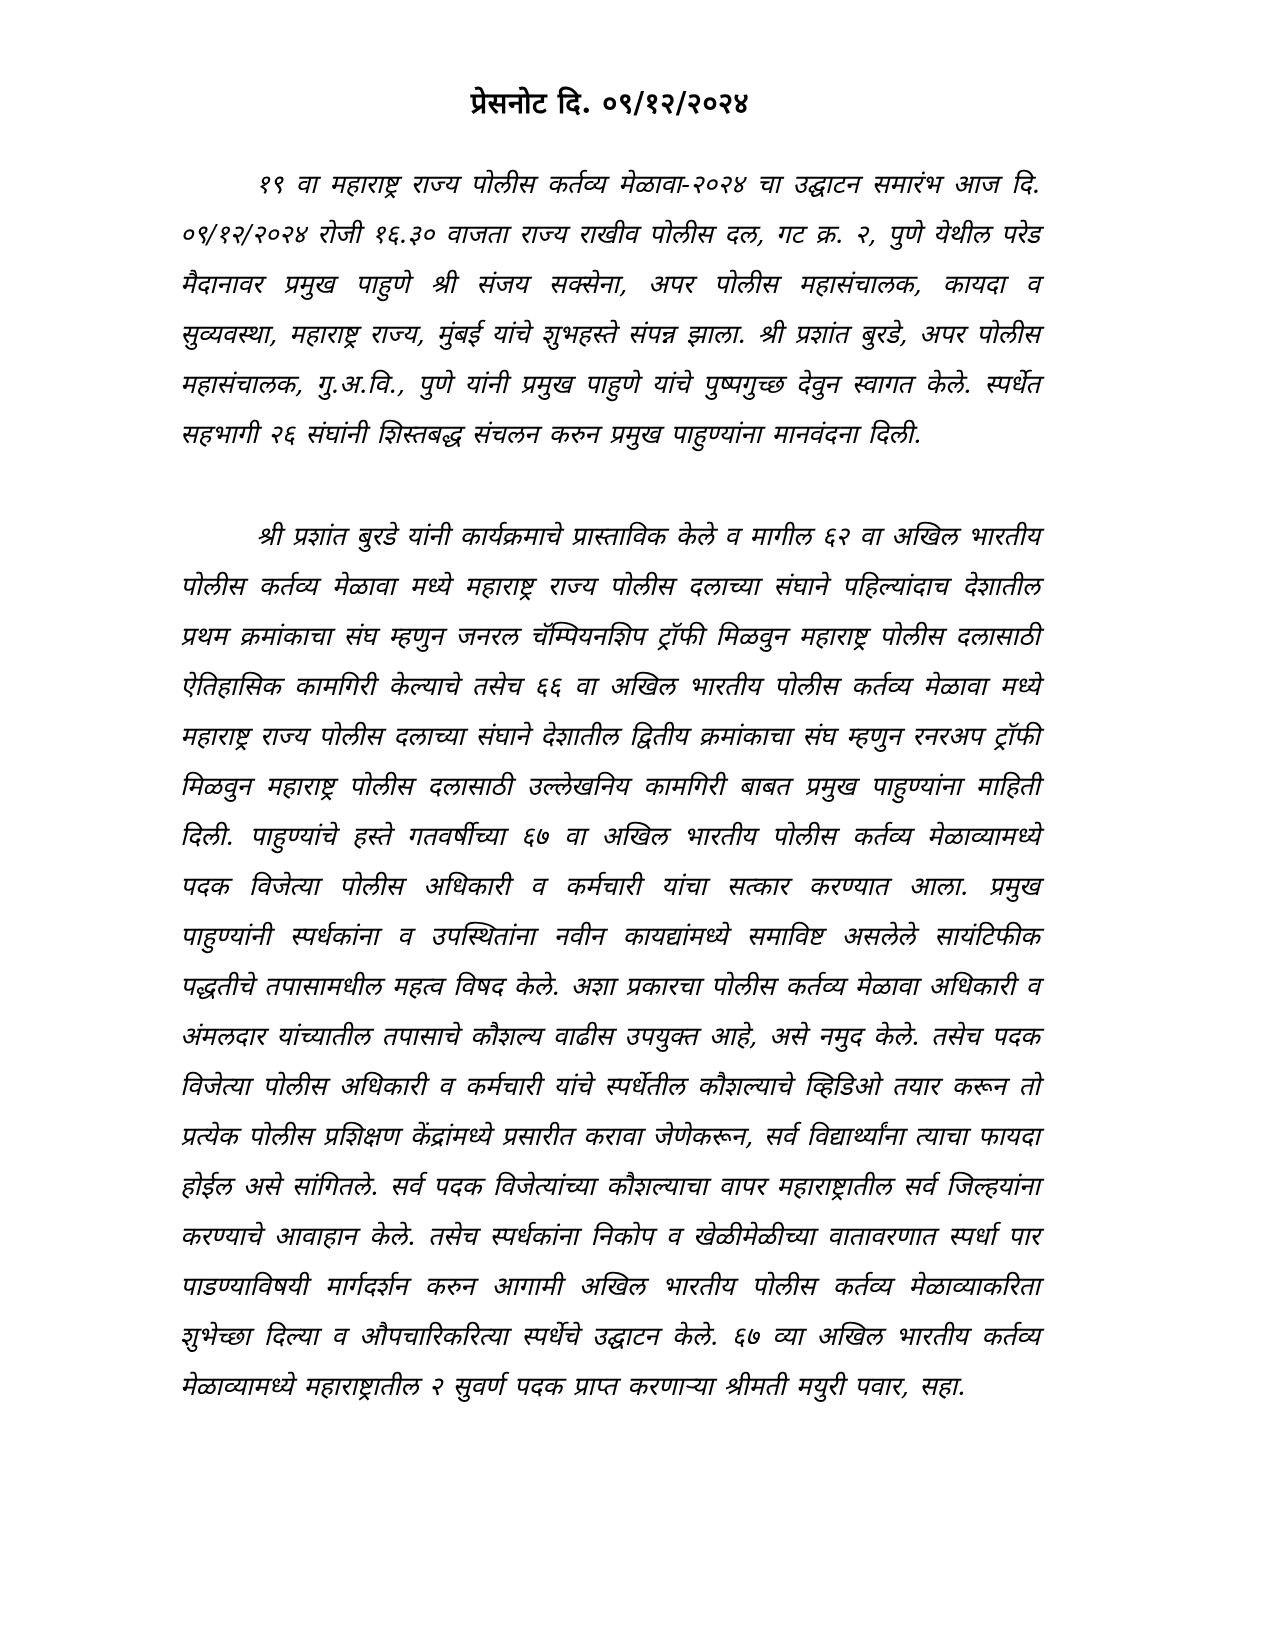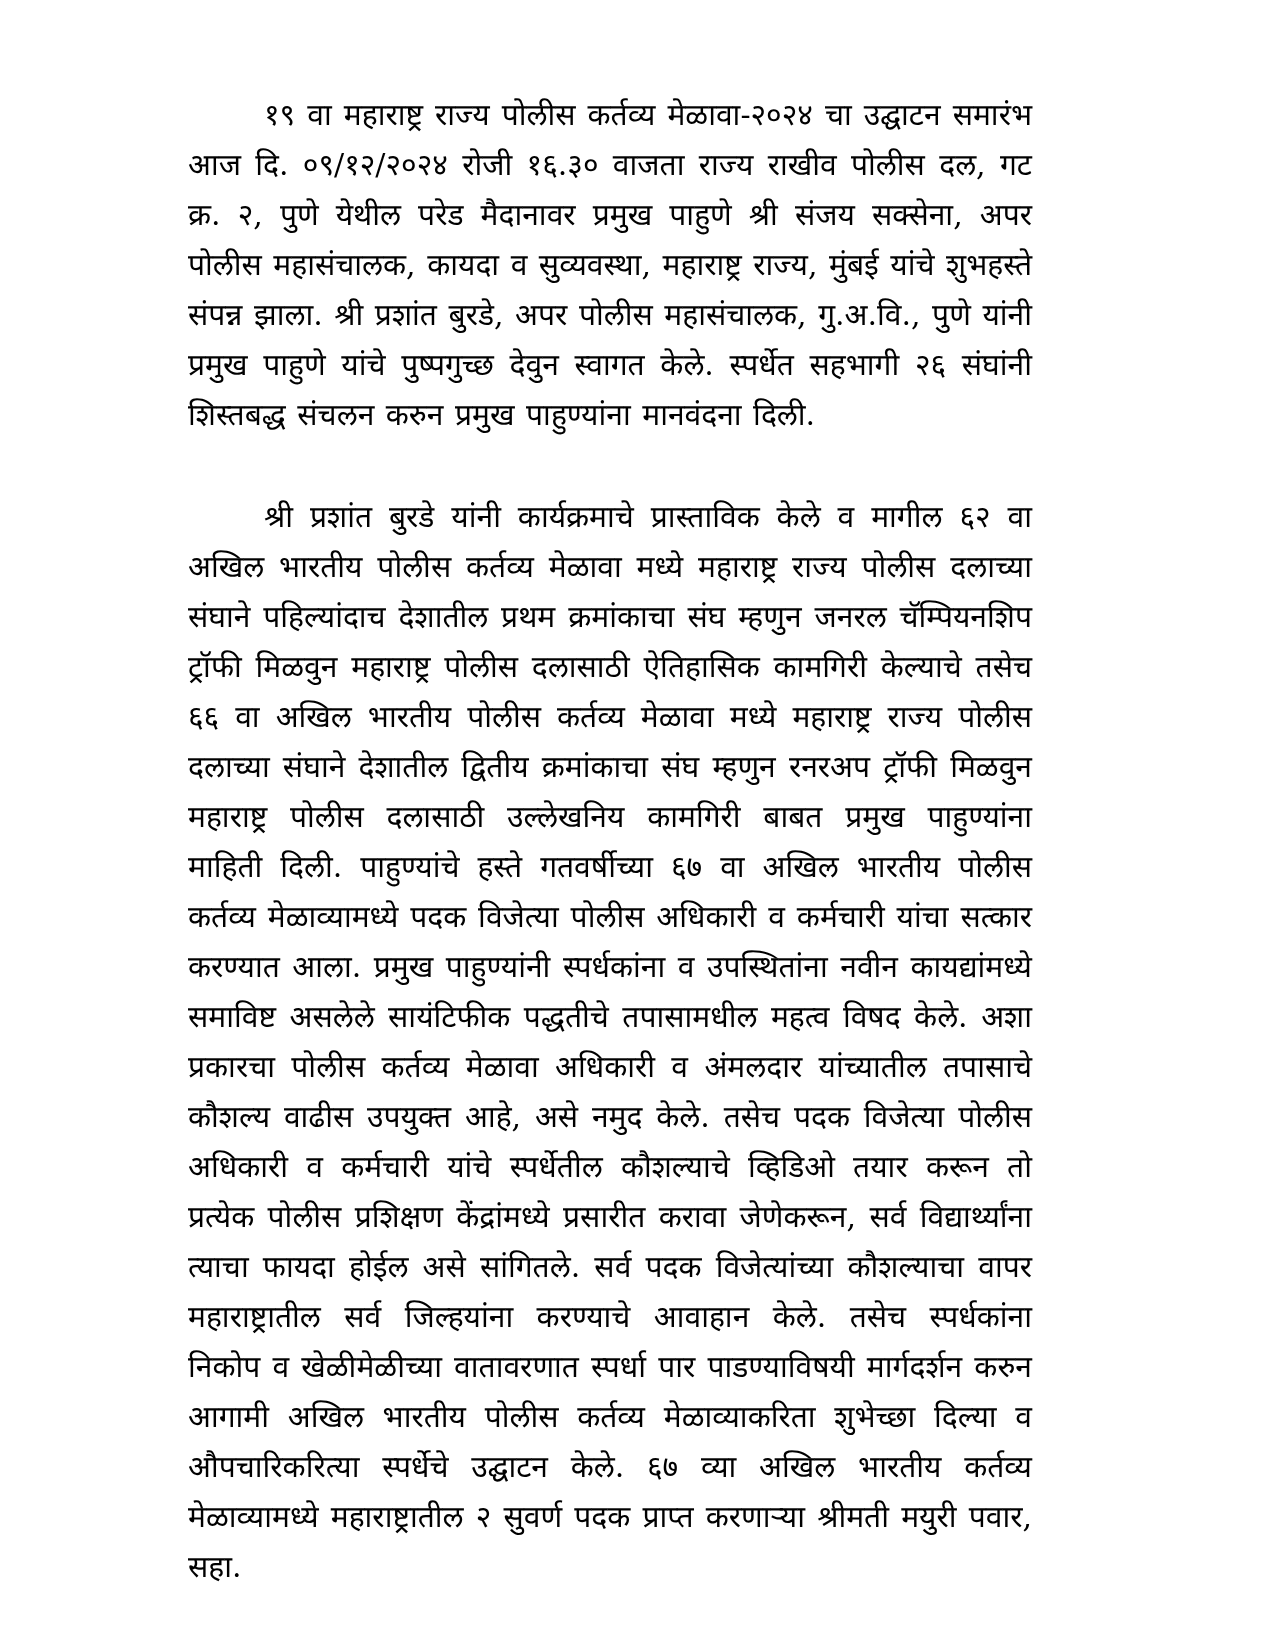--- a/index.html
+++ b/index.html
@@ -44,6 +44,7 @@
 <body>
 
 <div class="page">
+  <h1 class="doc-title">प्रेसनोट दि. ०९/१२/२०२४</h1>
   <p class="body-para">१९ वा महाराष्ट्र राज्य पोलीस कर्तव्य मेळावा-२०२४ चा उद्घाटन समारंभ आज दि. ०९/१२/२०२४ रोजी १६.३० वाजता राज्य राखीव पोलीस दल, गट क्र. २, पुणे येथील परेड मैदानावर प्रमुख पाहुणे श्री संजय सक्सेना, अपर पोलीस महासंचालक, कायदा व सुव्यवस्था, महाराष्ट्र राज्य, मुंबई यांचे शुभहस्ते संपन्न झाला. श्री प्रशांत बुरडे, अपर पोलीस महासंचालक, गु.अ.वि., पुणे यांनी प्रमुख पाहुणे यांचे पुष्पगुच्छ देवुन स्वागत केले. स्पर्धेत सहभागी २६ संघांनी शिस्तबद्ध संचलन करुन प्रमुख पाहुण्यांना मानवंदना दिली.</p>
   <p class="body-para">श्री प्रशांत बुरडे यांनी कार्यक्रमाचे प्रास्ताविक केले व मागील ६२ वा अखिल भारतीय पोलीस कर्तव्य मेळावा मध्ये महाराष्ट्र राज्य पोलीस दलाच्या संघाने पहिल्यांदाच देशातील प्रथम क्रमांकाचा संघ म्हणुन जनरल चॅम्पियनशिप ट्रॉफी मिळवुन महाराष्ट्र पोलीस दलासाठी ऐतिहासिक कामगिरी केल्याचे तसेच ६६ वा अखिल भारतीय पोलीस कर्तव्य मेळावा मध्ये महाराष्ट्र राज्य पोलीस दलाच्या संघाने देशातील द्वितीय क्रमांकाचा संघ म्हणुन रनरअप ट्रॉफी मिळवुन महाराष्ट्र पोलीस दलासाठी उल्लेखनिय कामगिरी बाबत प्रमुख पाहुण्यांना माहिती दिली. पाहुण्यांचे हस्ते गतवर्षीच्या ६७ वा अखिल भारतीय पोलीस कर्तव्य मेळाव्यामध्ये पदक विजेत्या पोलीस अधिकारी व कर्मचारी यांचा सत्कार करण्यात आला. प्रमुख पाहुण्यांनी स्पर्धकांना व उपस्थितांना नवीन कायद्यांमध्ये समाविष्ट असलेले सायंटिफीक पद्धतीचे तपासामधील महत्व विषद केले. अशा प्रकारचा पोलीस कर्तव्य मेळावा अधिकारी व अंमलदार यांच्यातील तपासाचे कौशल्य वाढीस उपयुक्त आहे, असे नमुद केले. तसेच पदक विजेत्या पोलीस अधिकारी व कर्मचारी यांचे स्पर्धेतील कौशल्याचे व्हिडिओ तयार करून तो प्रत्येक पोलीस प्रशिक्षण केंद्रांमध्ये प्रसारीत करावा जेणेकरून, सर्व विद्यार्थ्यांना त्याचा फायदा होईल असे सांगितले. सर्व पदक विजेत्यांच्या कौशल्याचा वापर महाराष्ट्रातील सर्व जिल्हयांना करण्याचे आवाहान केले. तसेच स्पर्धकांना निकोप व खेळीमेळीच्या वातावरणात स्पर्धा पार पाडण्याविषयी मार्गदर्शन करुन आगामी अखिल भारतीय पोलीस कर्तव्य मेळाव्याकरिता शुभेच्छा दिल्या व औपचारिकरित्या स्पर्धेचे उद्घाटन केले. ६७ व्या अखिल भारतीय कर्तव्य मेळाव्यामध्ये महाराष्ट्रातील २ सुवर्ण पदक प्राप्त करणाऱ्या श्रीमती मयुरी पवार, सहा.</p>
 </div>

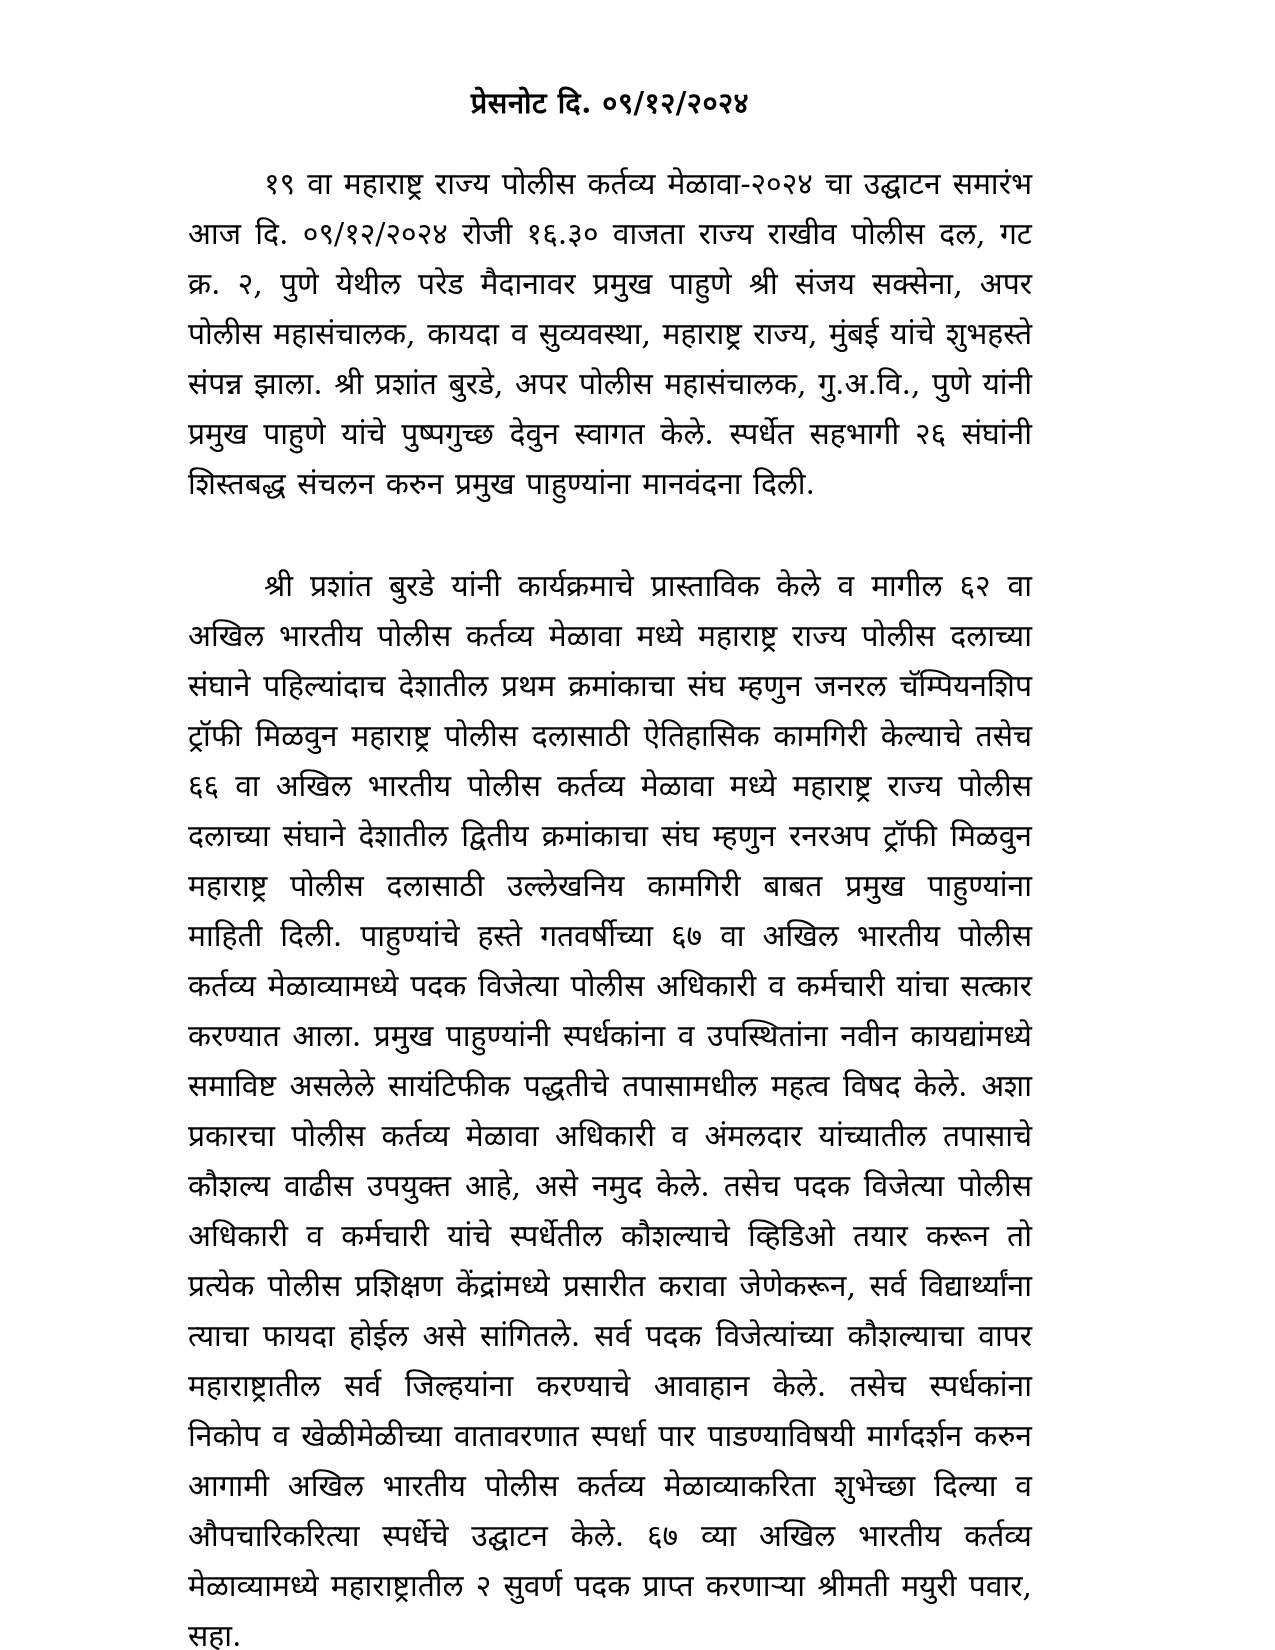--- a/index.html
+++ b/index.html
@@ -29,12 +29,13 @@
     letter-spacing: 0.5px;
   }
   .body-para {
-    font-size: 30px;
+    font-size: 26px;
     line-height: 50px;
     text-align: justify;
     text-indent: 76px;
-    margin: 8px;
+    margin: 0;
     word-spacing: 2px;
+    font-style: italic;
   }
   .body-para + .body-para {
     margin-top: 52px;

